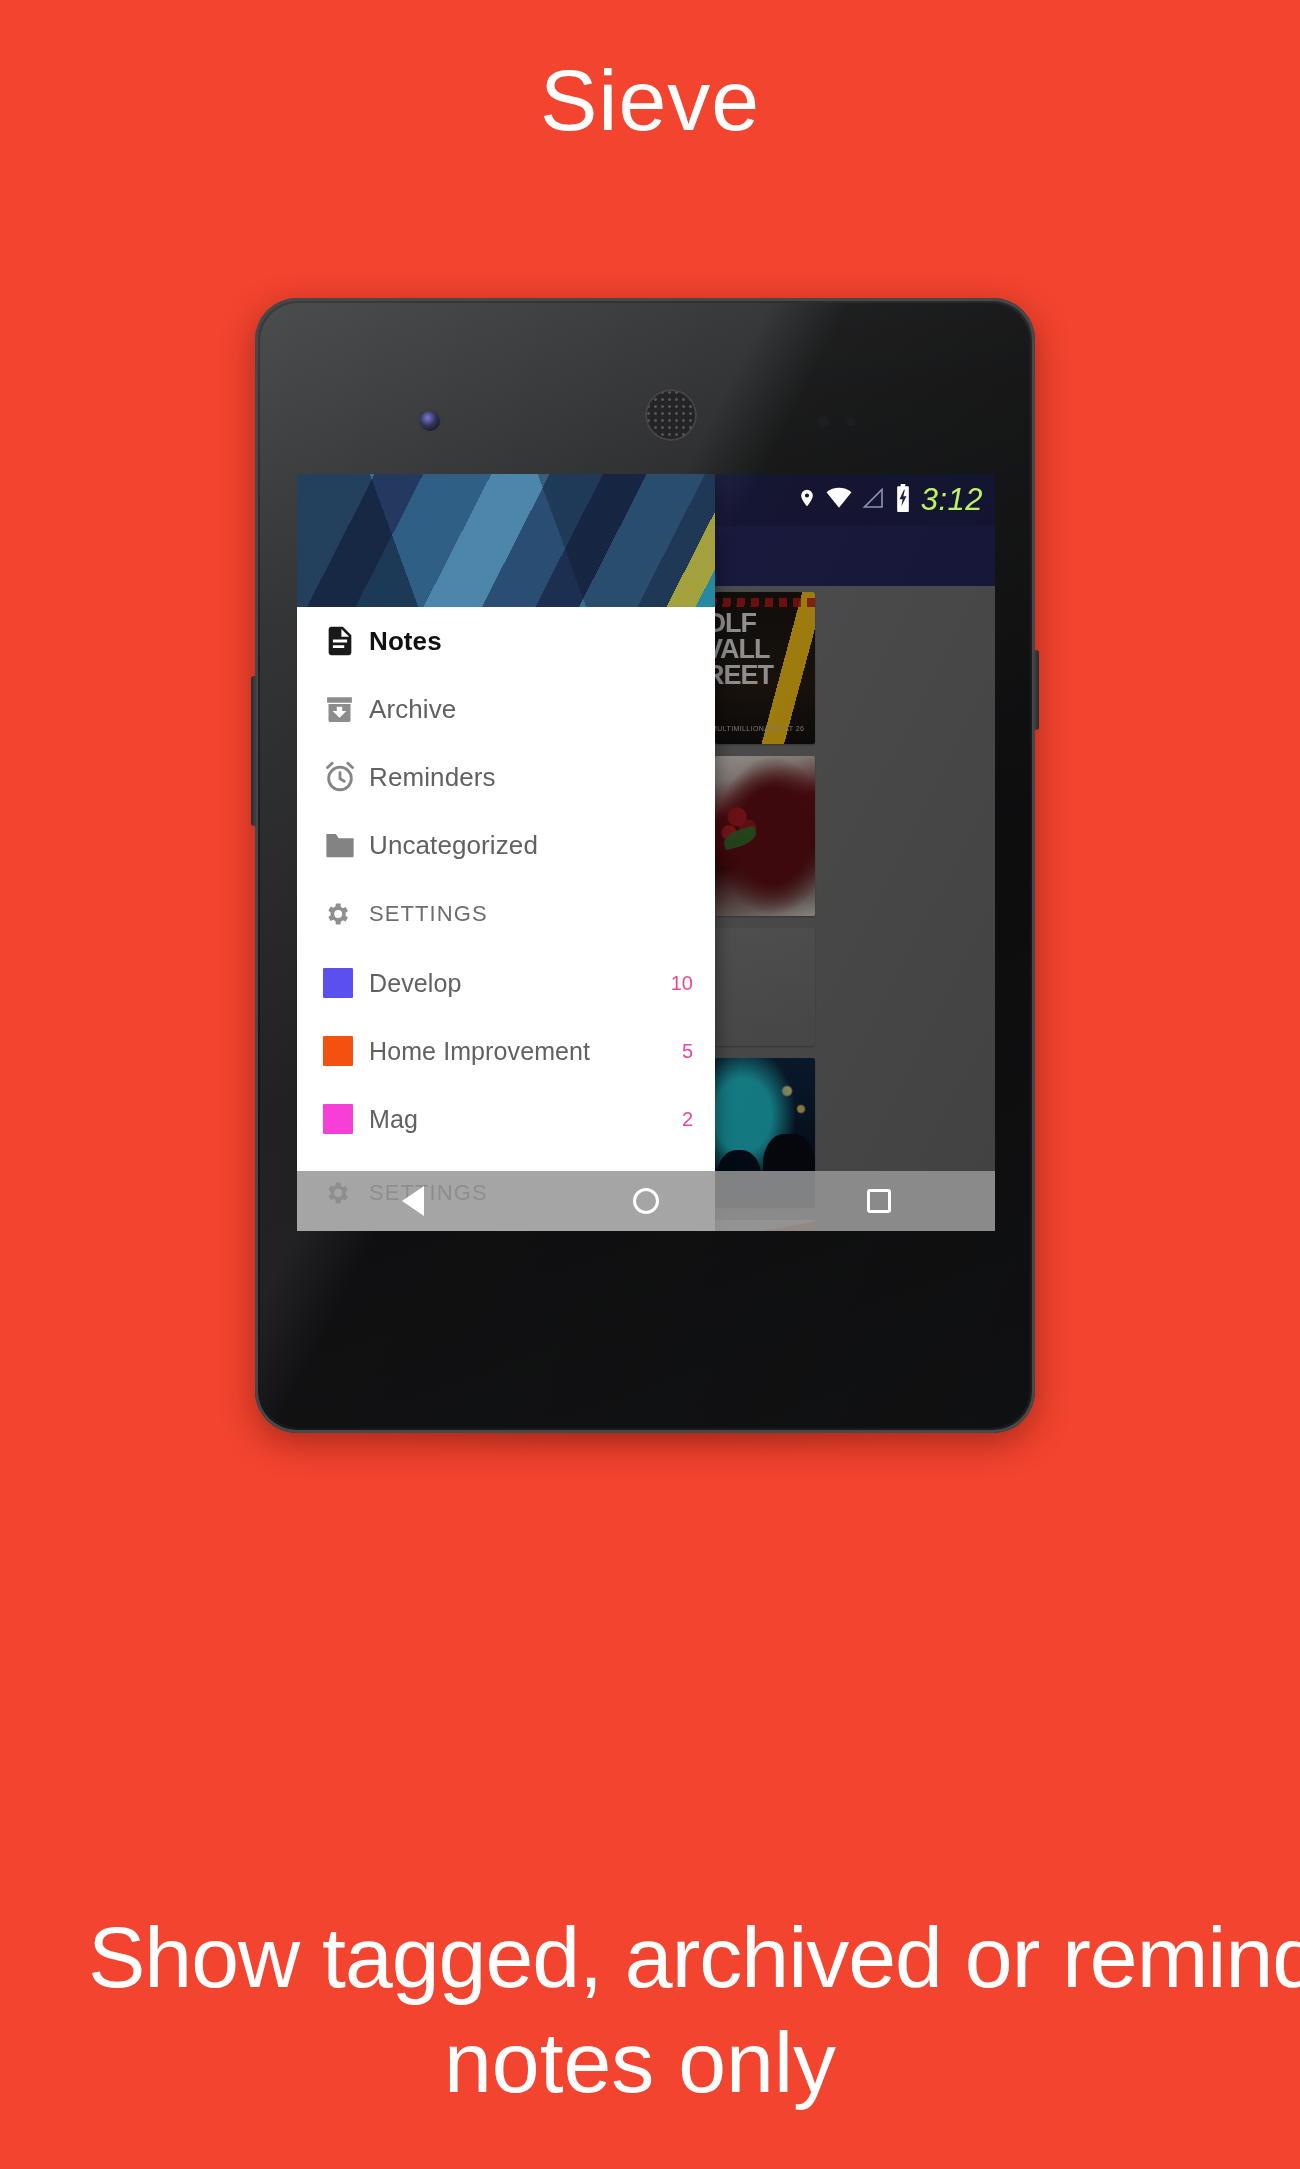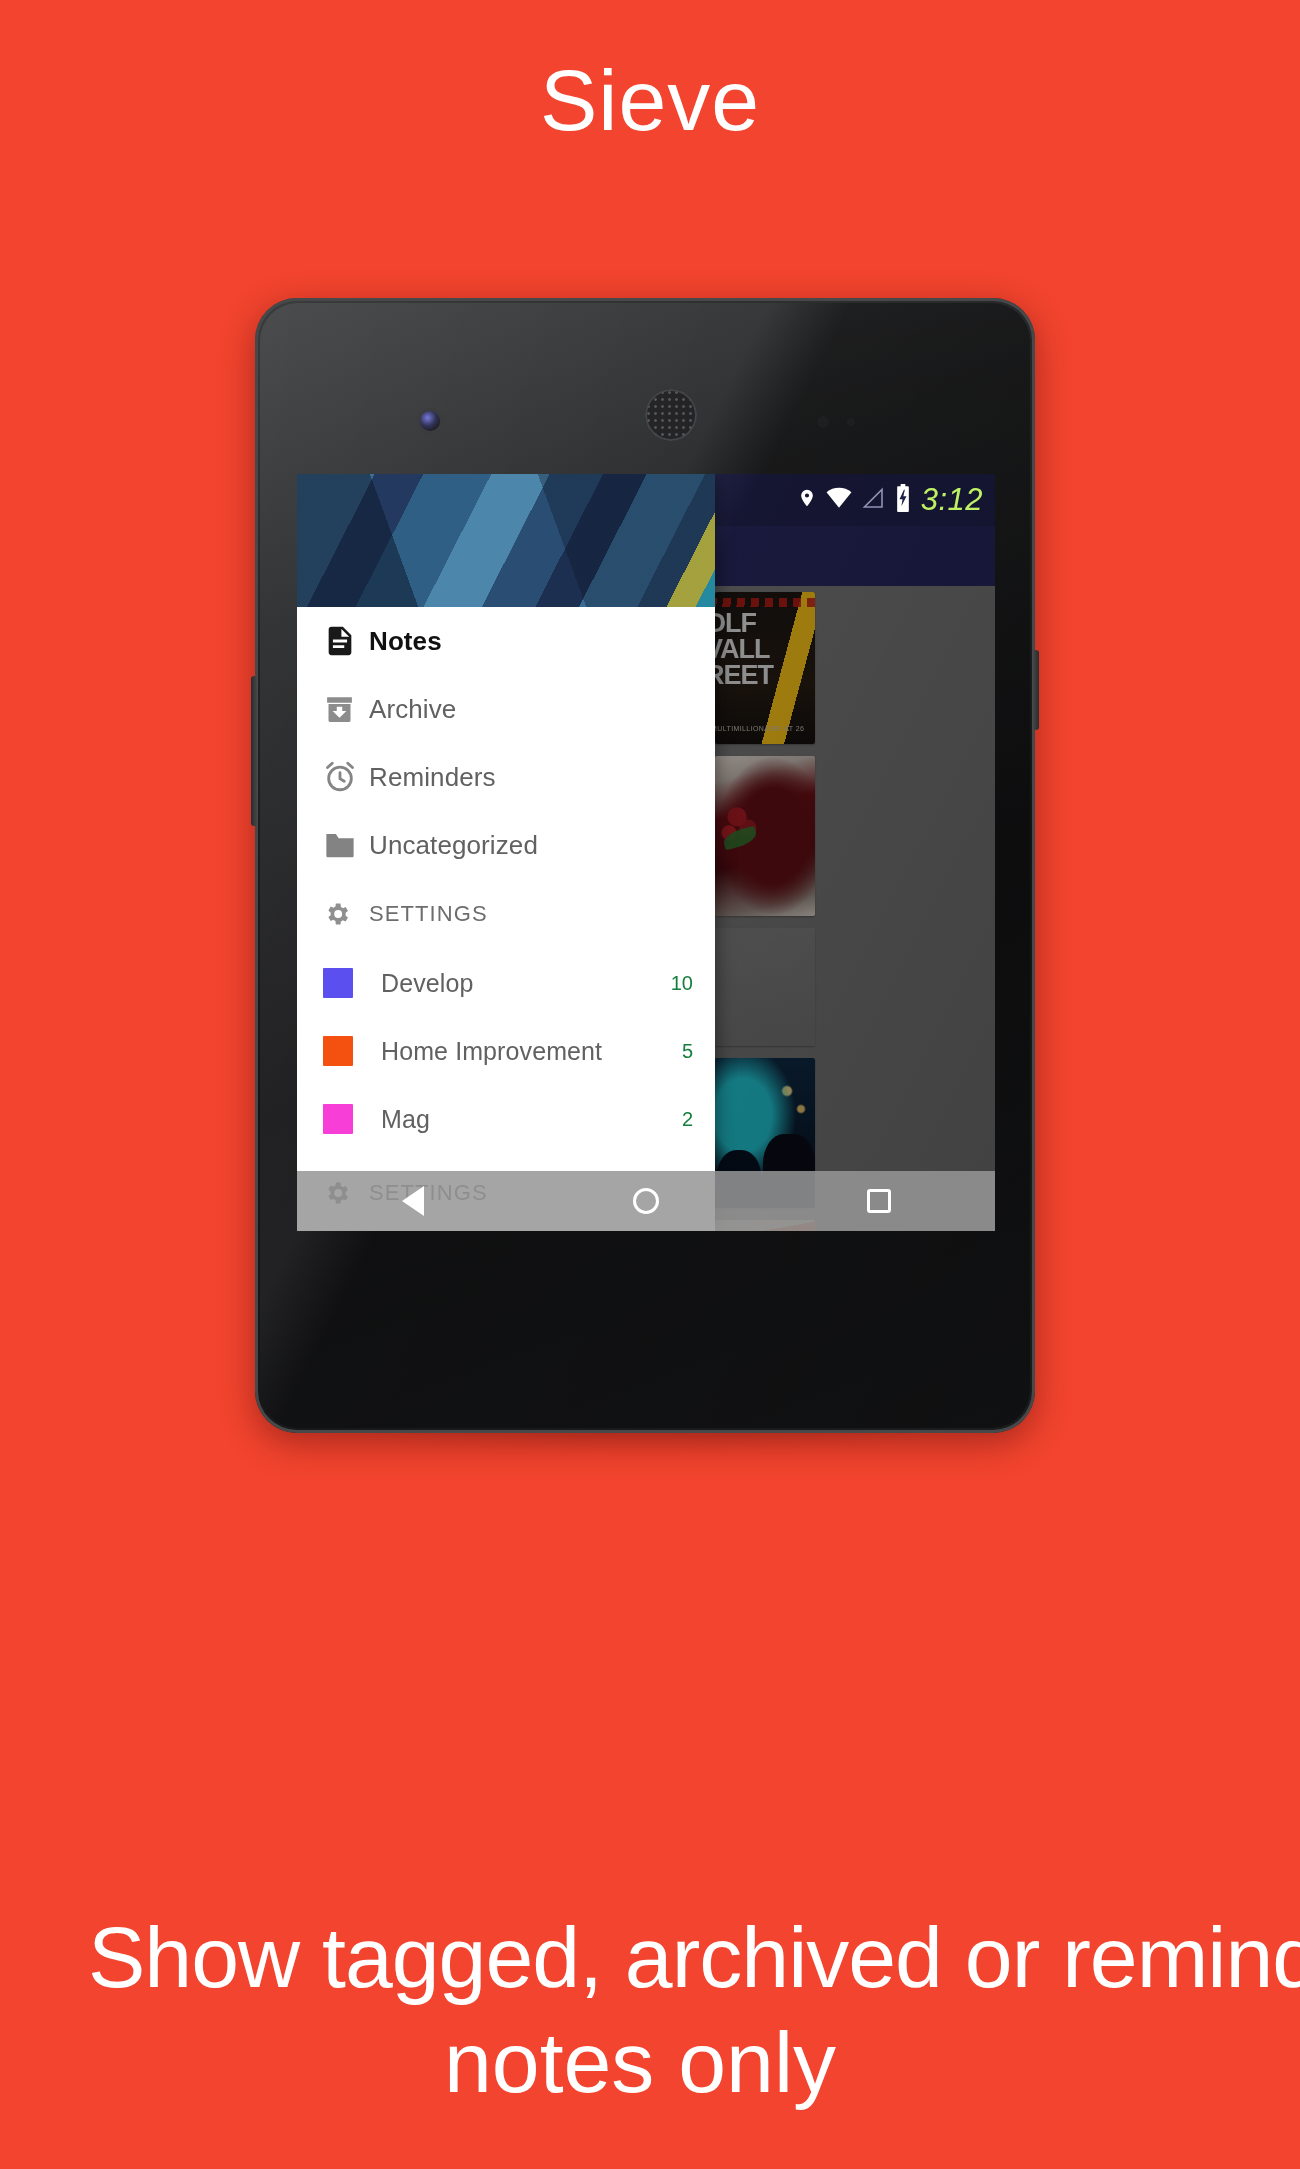--- a/index.html
+++ b/index.html
@@ -233,7 +233,7 @@
   .section-head .sh-label{
     font-size:22px; color:#6d6d6d; letter-spacing:1.1px;
   }
-  .tag-item{ height:68px;gap:12px; }
+  .tag-item{ height:68px; }
   .tag-item .drw-label{ font-size:25px; }
 
   

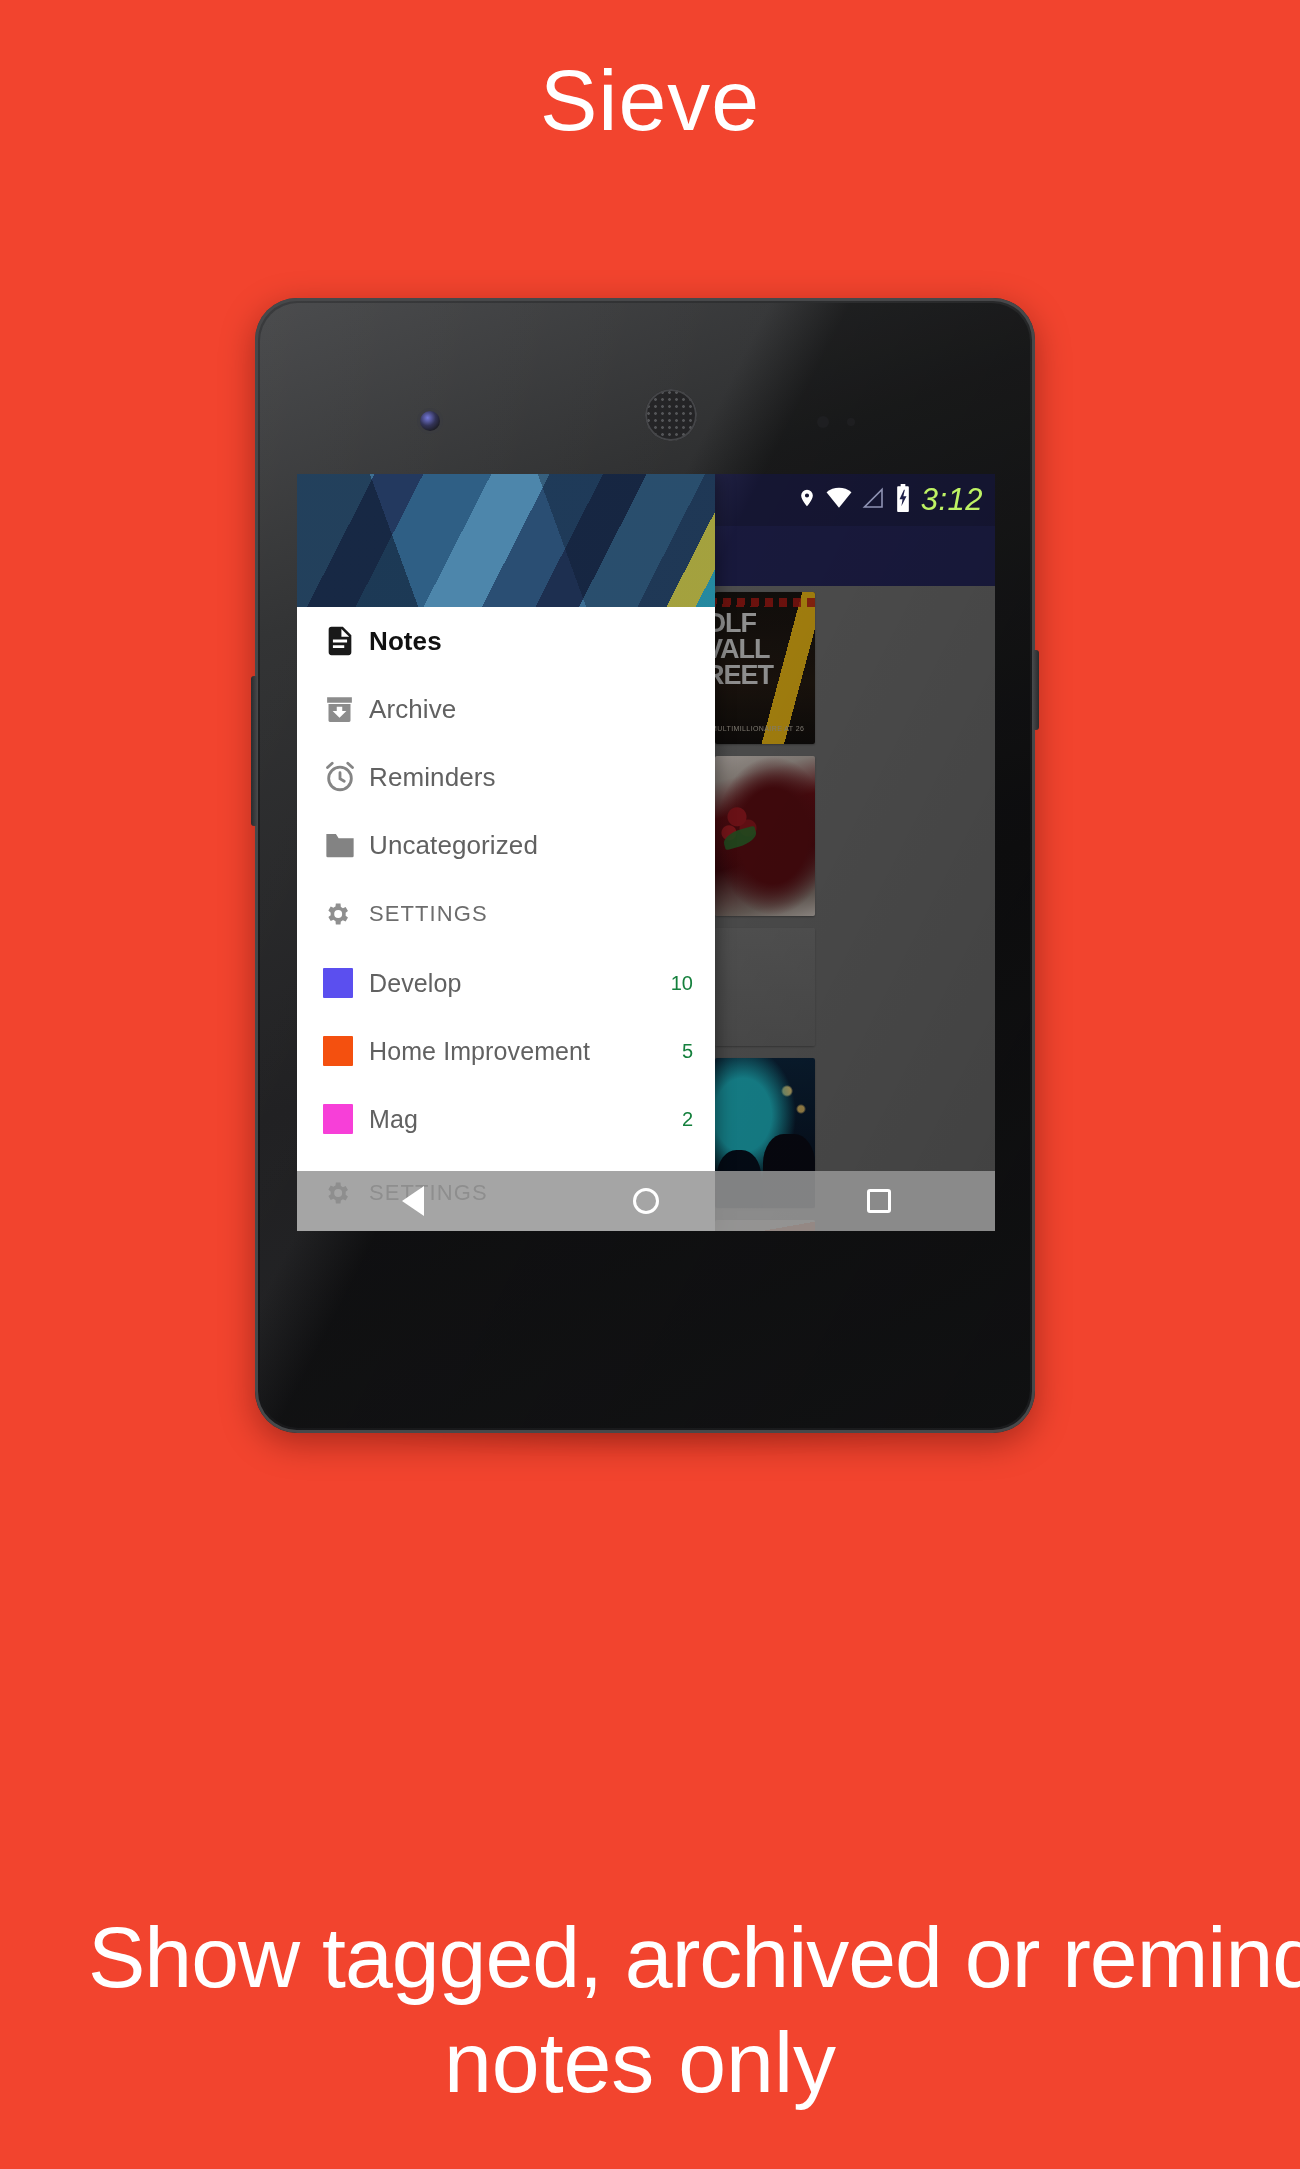--- a/index.html
+++ b/index.html
@@ -224,7 +224,7 @@
     flex:1 1 auto; font-size:26px; color:#616161; letter-spacing:.1px;
   }
   .drw-item.selected .drw-label{ color:#111111; font-weight:700; }
-  .drw-count{ font-size:20px; color:#15803d; }
+  .drw-count{ font-size:20px; color:#ec4899; }
 
   .drw-swatch{ width:30px; height:30px; border-radius:1px; }
 

